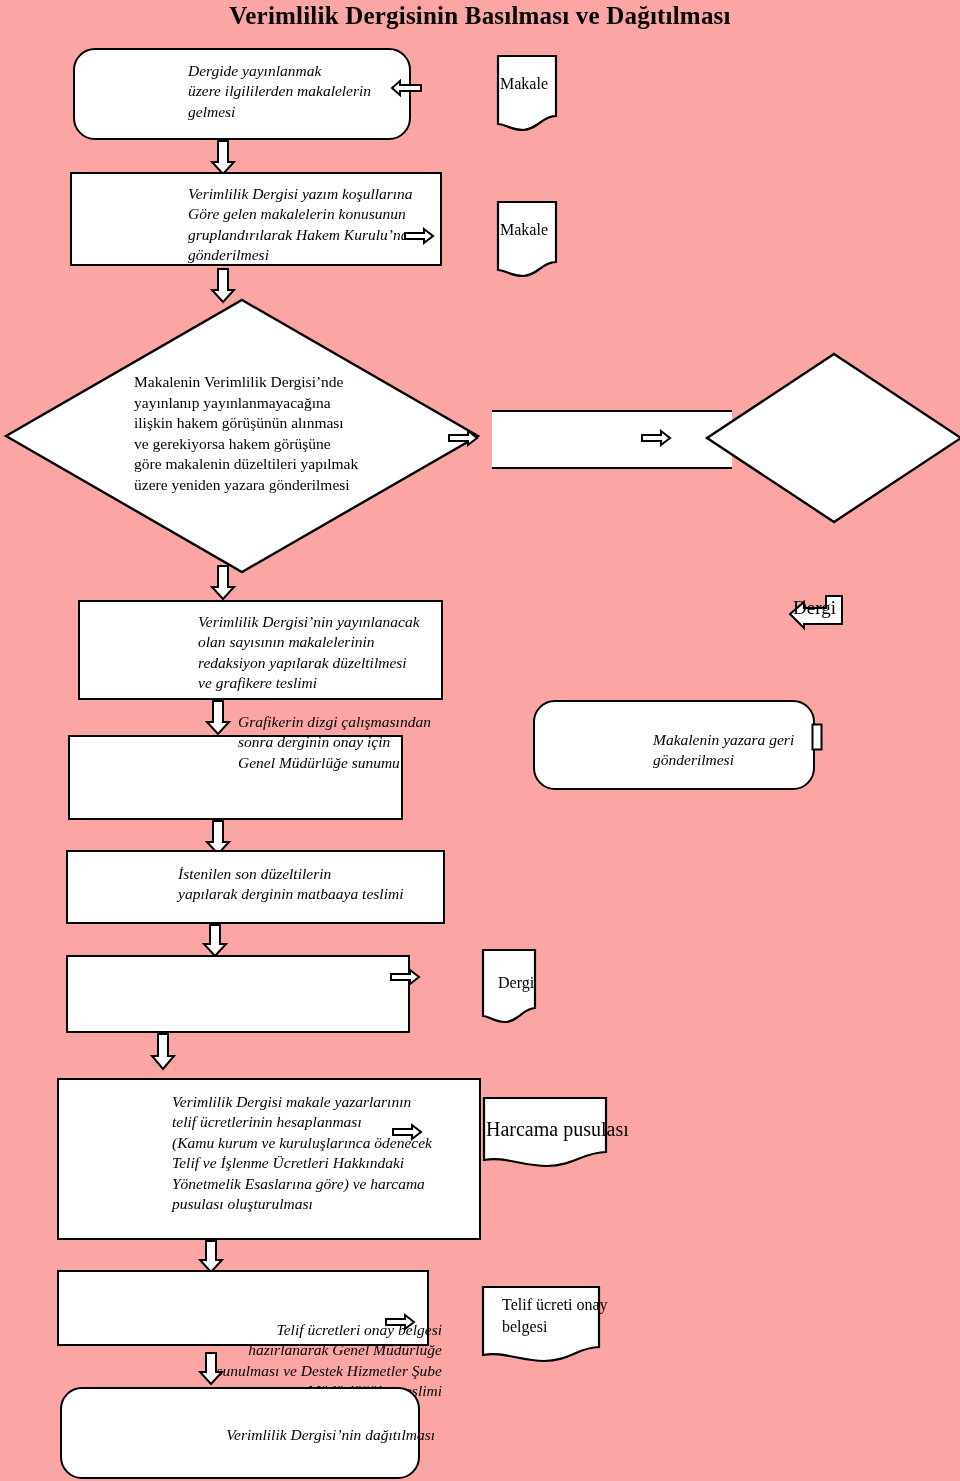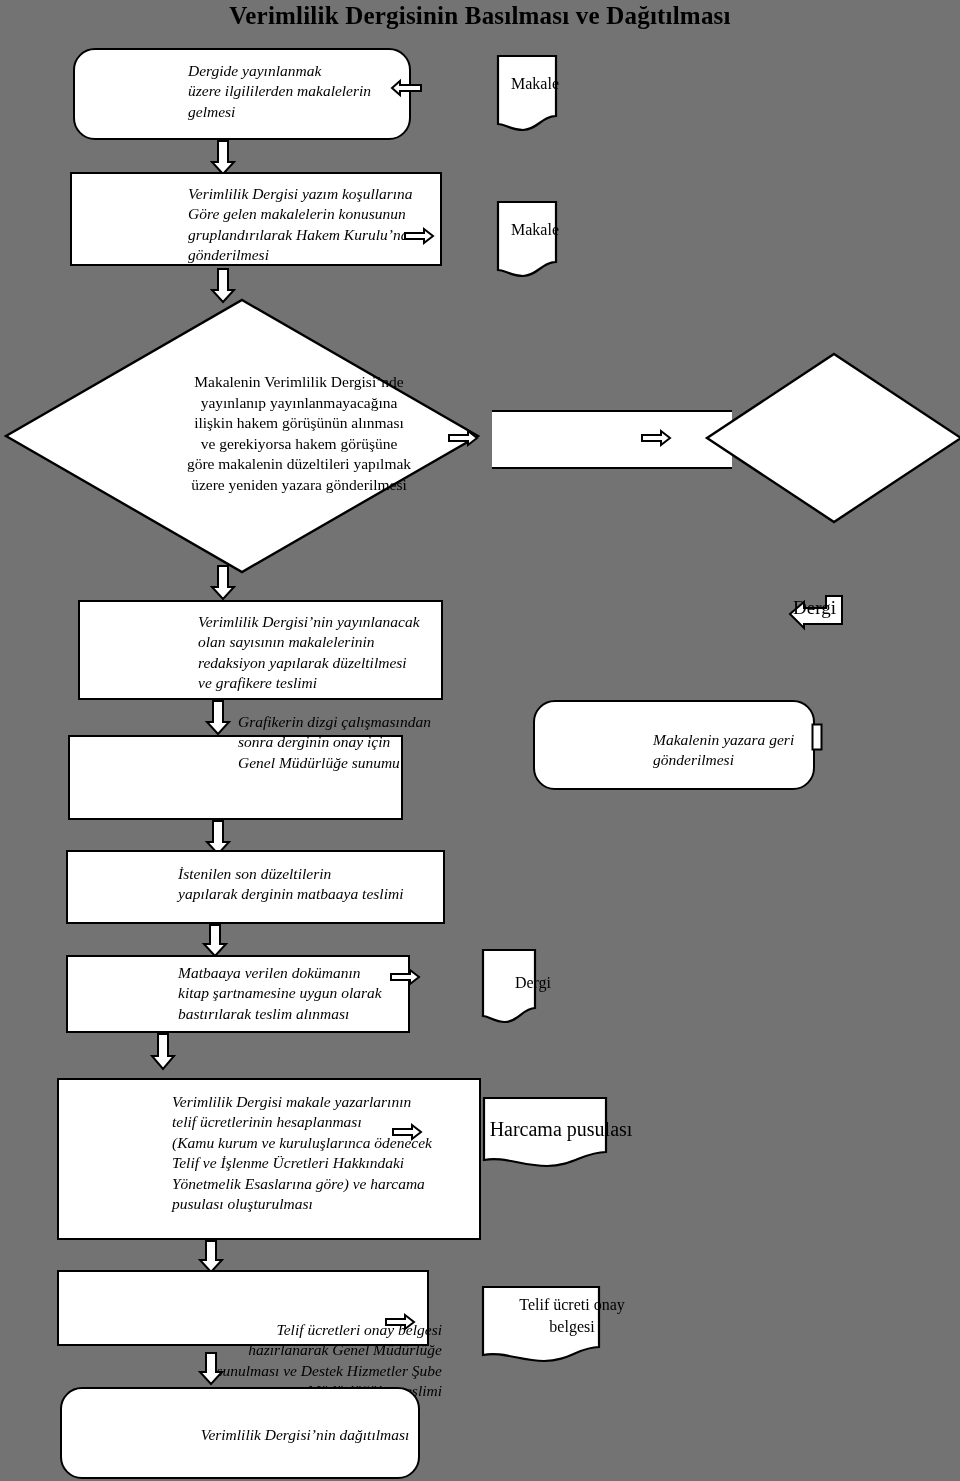--- a/index.html
+++ b/index.html
@@ -16,7 +16,7 @@
     width: 960px;
     height: 1481px;
     overflow: hidden;
-    background: #737373;
+    background: #fca5a5;
   }
   .title {
     position: absolute;

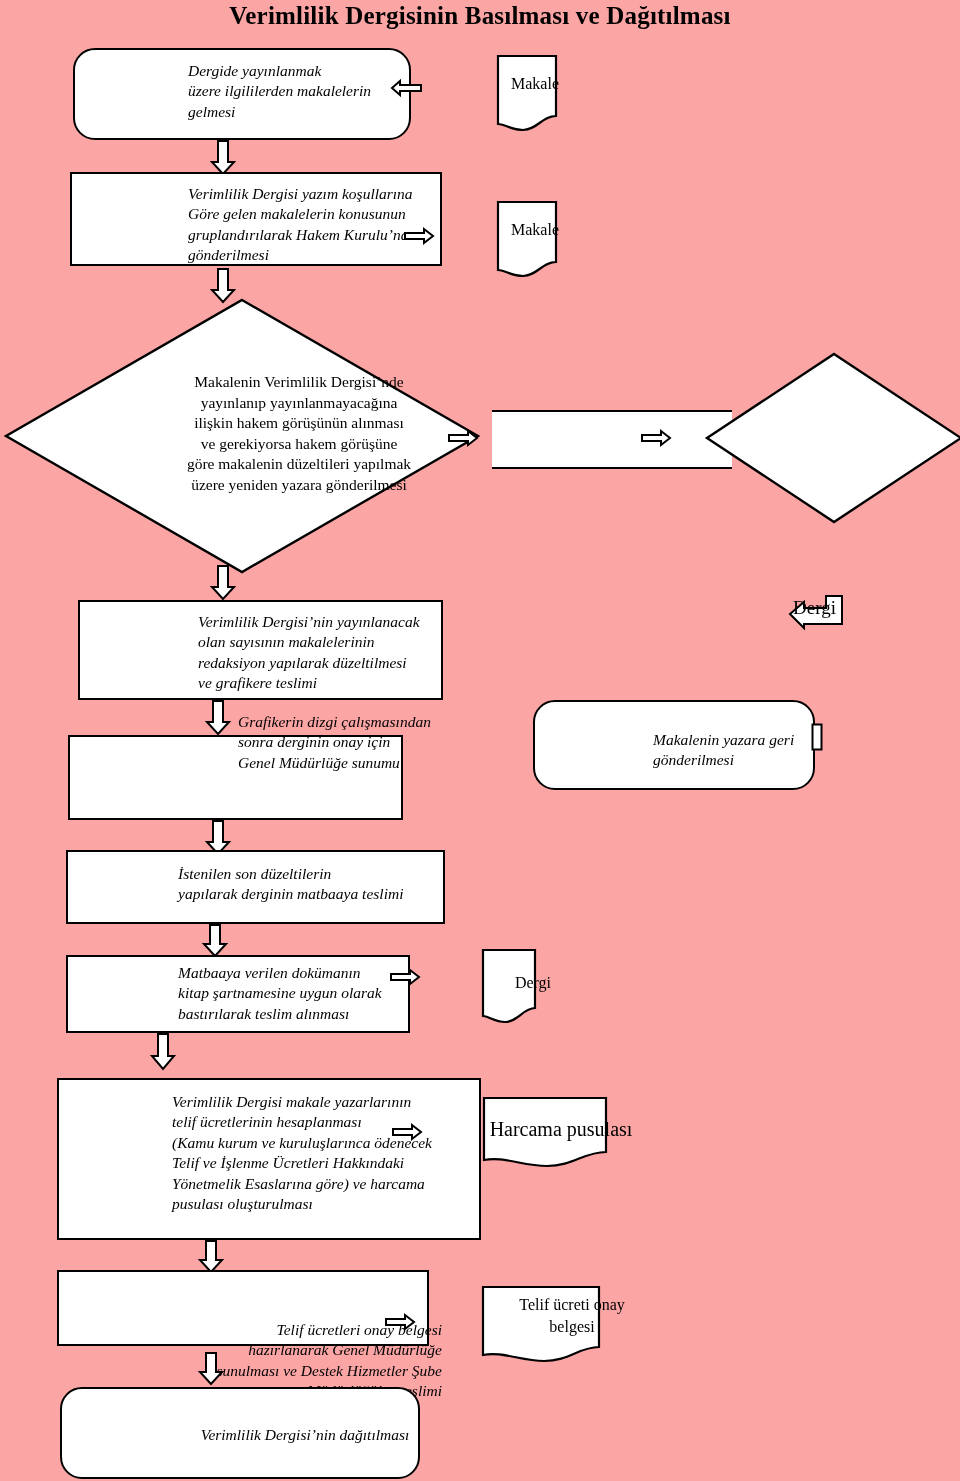--- a/index.html
+++ b/index.html
@@ -52,7 +52,6 @@
   }
   .txt-up {
     font-style: normal;
-    text-align: center;
   }
   
   .svgwrap {

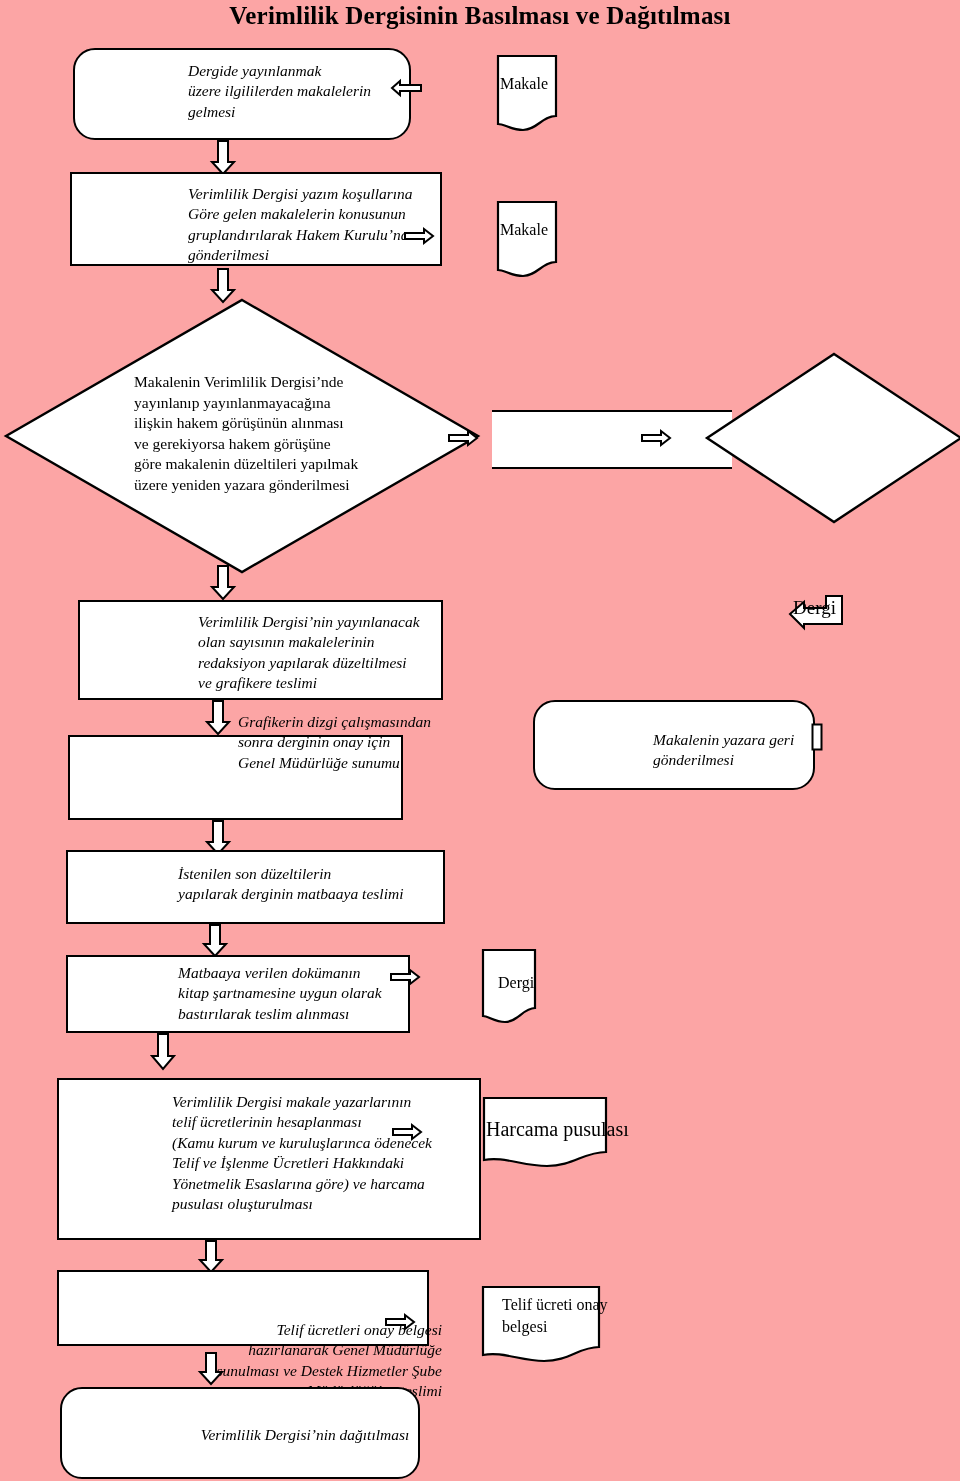--- a/index.html
+++ b/index.html
@@ -219,9 +219,6 @@
   </div>
 
   <div class="node proc" style="left:66px; top:955px; width:344px; height:78px;"></div>
-  <div class="txt" style="left:178px; top:963px; width:240px; text-align:left;">Matbaaya verilen dokümanın
- kitap şartnamesine uygun olarak
- bastırılarak teslim alınması</div>
 
   <div class="svgwrap" style="left:390px; top:967px; width:30px; height:20px;">
     <svg width="30" height="20" viewBox="0 0 30 20">

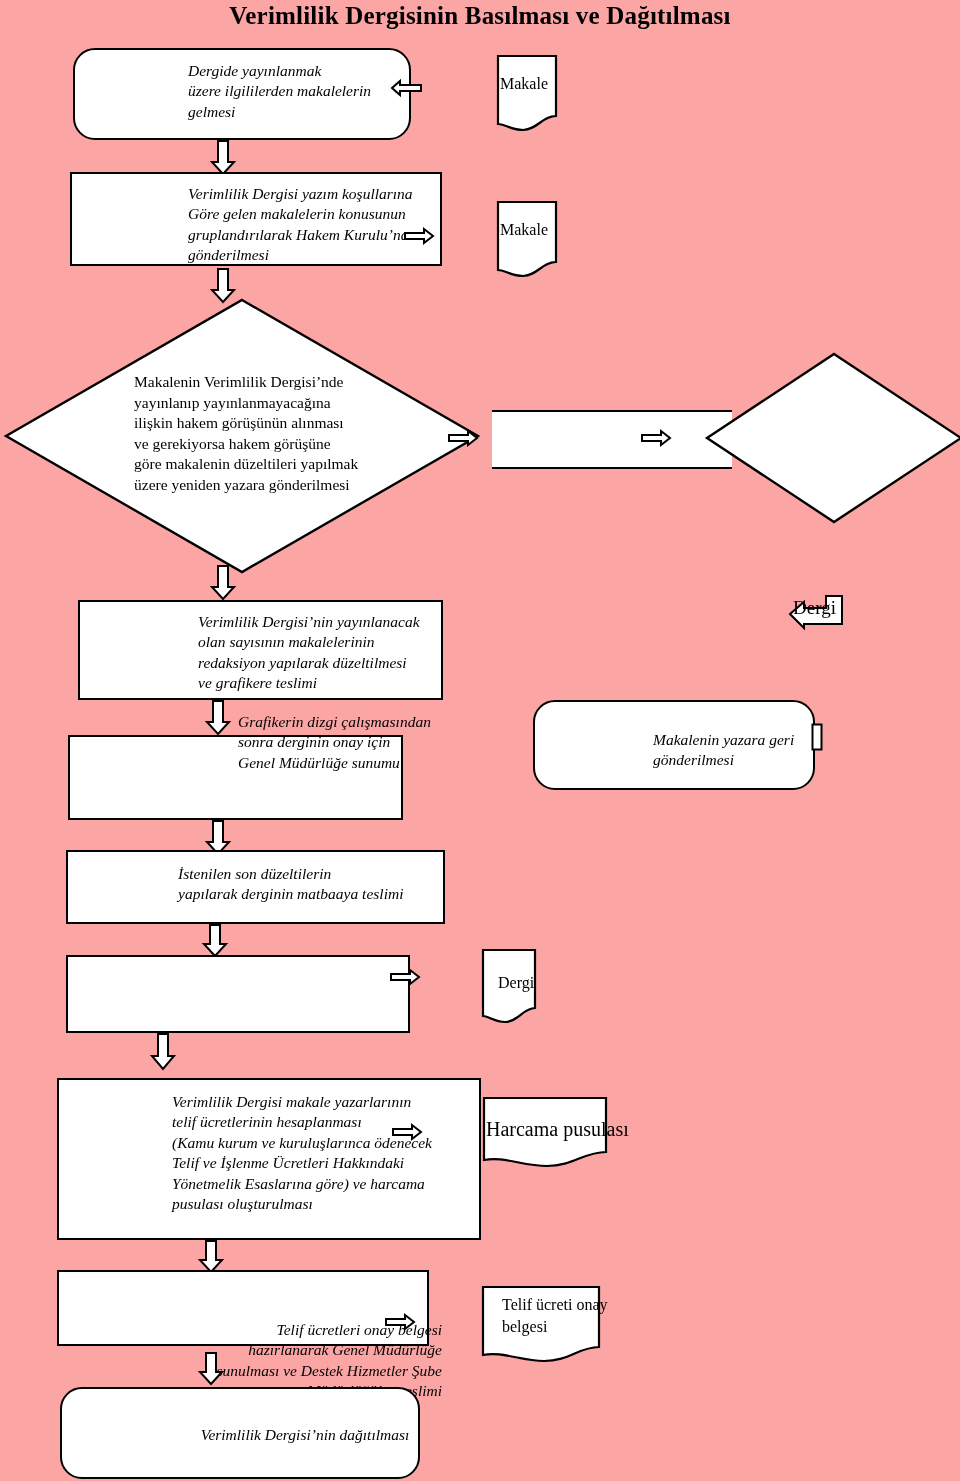--- a/index.html
+++ b/index.html
@@ -293,7 +293,7 @@
   </div>
 
   <div class="node rounded" style="left:60px; top:1387px; width:360px; height:92px;"></div>
-  <div class="txt" style="left:175px; top:1425px; width:260px; text-align:center;font-style:italic;">Verimlilik Dergisi’nin dağıtılması</div>
+  <div class="txt" style="left:175px; top:1425px; width:260px; text-align:right;font-style:italic;">Verimlilik Dergisi’nin dağıtılması</div>
 
 </div>
 

